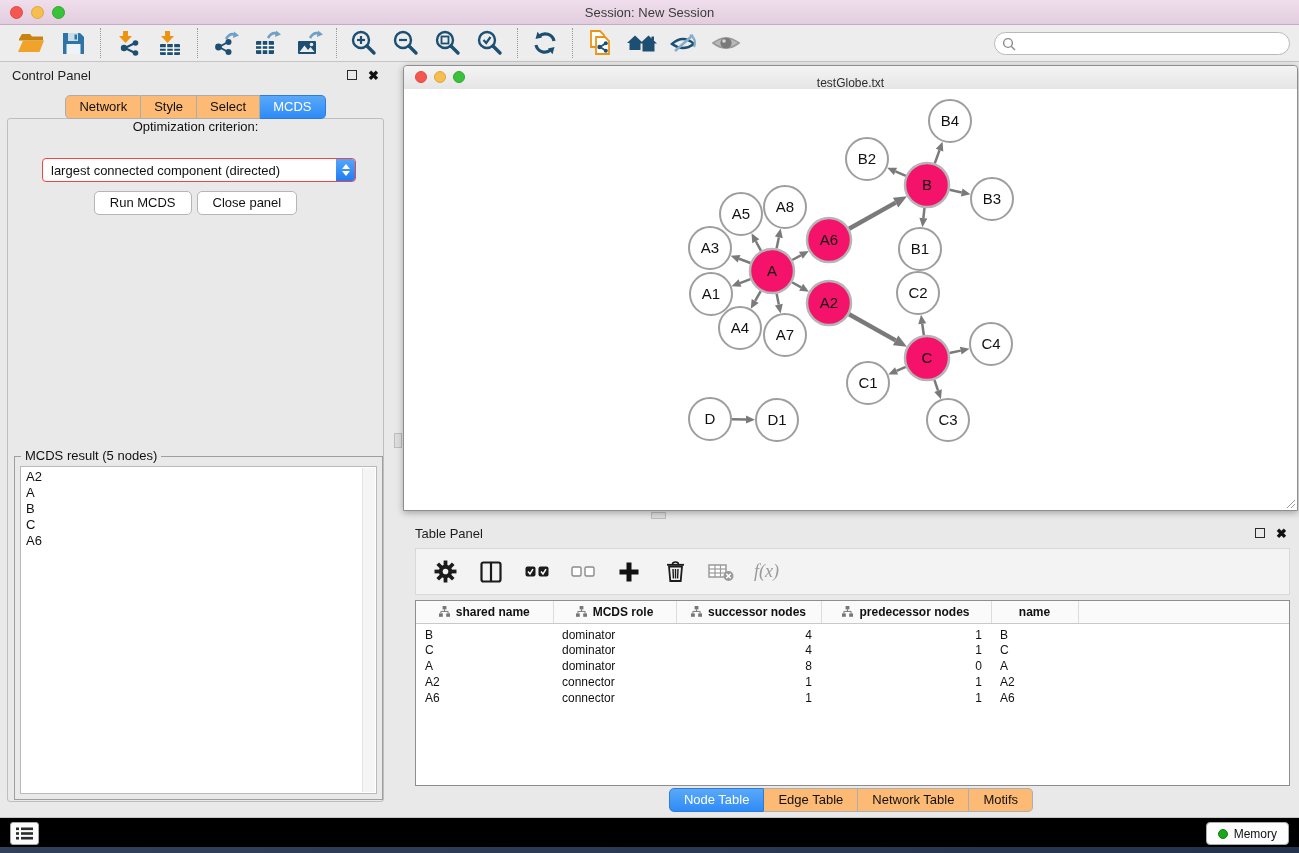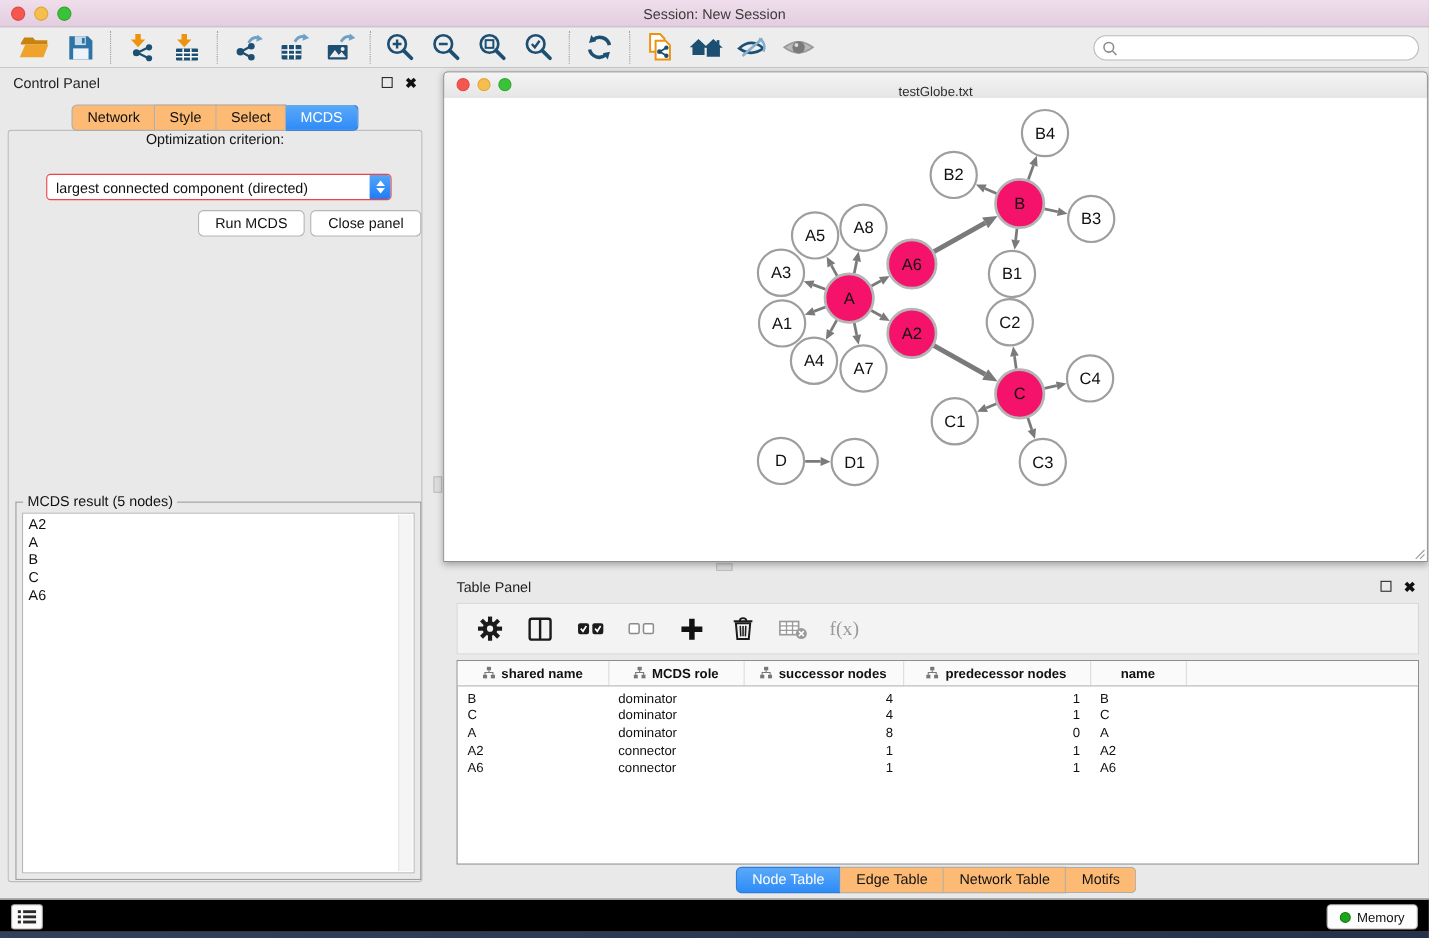--- a/index.html
+++ b/index.html
@@ -44,7 +44,7 @@
   .combo .stepper{margin-left:auto;width:19px;height:22px;border-radius:0 3px 3px 0;background:linear-gradient(#55A6F9,#1E7DF5);display:flex;flex-direction:column;align-items:center;justify-content:center;gap:2px}
   .chev-up{width:0;height:0;border-left:4px solid transparent;border-right:4px solid transparent;border-bottom:5px solid #fff}
   .chev-down{width:0;height:0;border-left:4px solid transparent;border-right:4px solid transparent;border-top:5px solid #fff}
-  .cp-buttons{position:absolute;left:0;right:0;top:72px;display:flex;justify-content:flex-end;gap:5px}
+  .cp-buttons{position:absolute;left:0;right:0;top:72px;display:flex;justify-content:center;gap:5px}
   .mac-btn{background:#fff;border:1px solid #B5B5B5;border-radius:5px;font-size:13px;color:#111;padding:3px 15px 4px;font-family:"Liberation Sans",sans-serif;cursor:default}
   .result-group{position:absolute;left:6px;top:337px;width:369px;height:344px;border:1px solid #9E9E9E}
   .result-legend{position:absolute;top:-9px;left:6px;background:#E9E9E9;padding:0 4px;font-size:13px;color:#111}

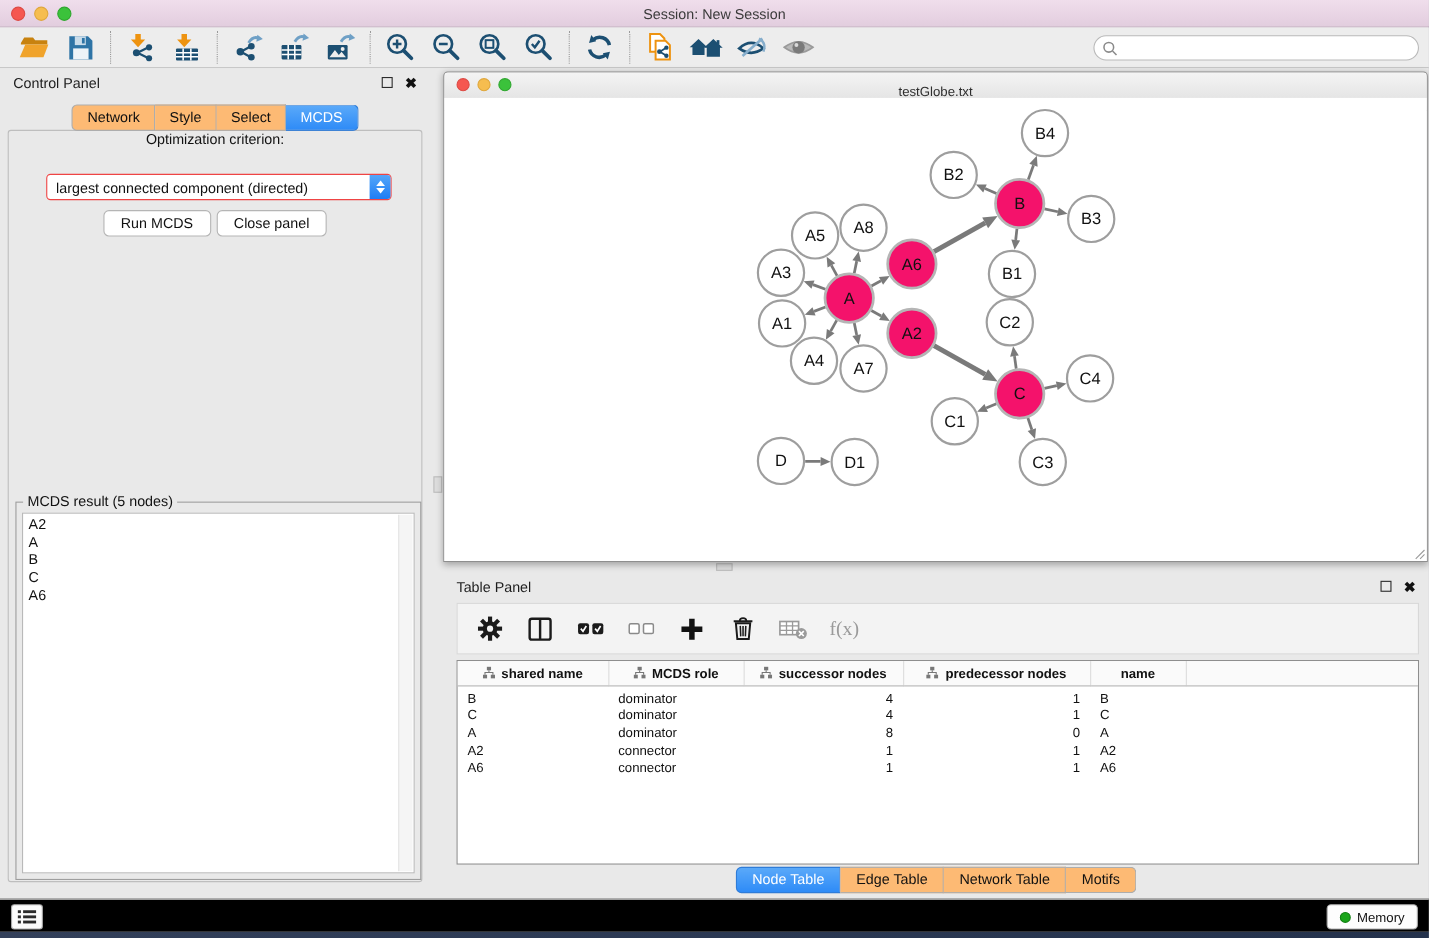--- a/index.html
+++ b/index.html
@@ -67,7 +67,7 @@
   .table-panel{position:absolute;left:403px;top:458px;width:896px;height:292px}
   .tp-toolbar{position:absolute;left:12px;right:9px;top:28px;height:47px;background:#F3F3F3;border:1px solid #D8D8D8;display:flex;align-items:center;gap:20px;padding:0 16px}
   .tico{display:flex;align-items:center;justify-content:center;width:26px;height:26px;background:none;border:none;cursor:default}
-  .fx-label{font-family:"Liberation Serif",serif;font-size:18px;color:#9a9a9a}
+  .fx-label{font-family:"Liberation Serif",serif;font-style:italic;font-size:18px;color:#9a9a9a}
   .tp-tablewrap{position:absolute;left:12px;right:9px;top:80px;height:186px;background:#fff;border:1px solid #8E8E8E;overflow:hidden}
   table.dt{border-collapse:collapse;width:100%;font-size:12px;color:#111;table-layout:fixed}
   table.dt th{background:#FAFAFA;border-bottom:1px solid #C9C9C9;border-right:1px solid #DCDCDC;height:22px;font-weight:bold;font-size:12px}

